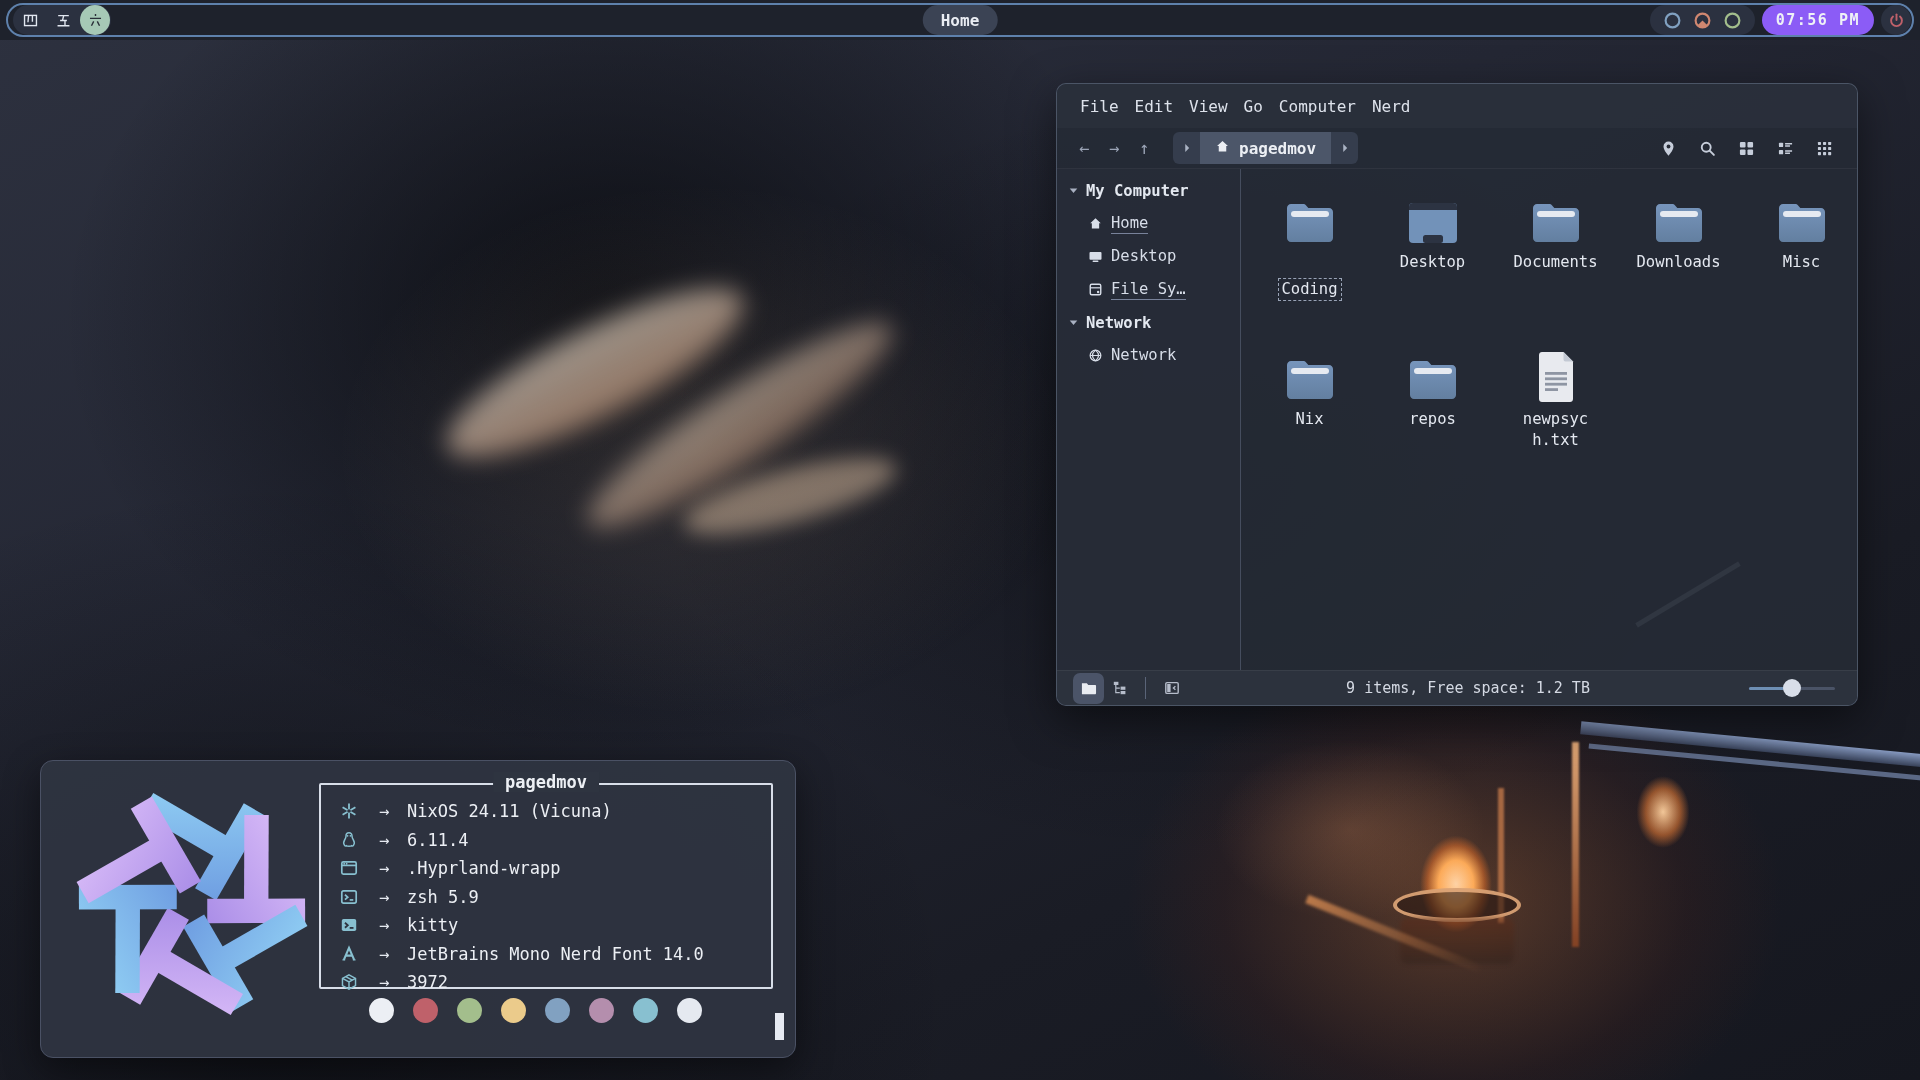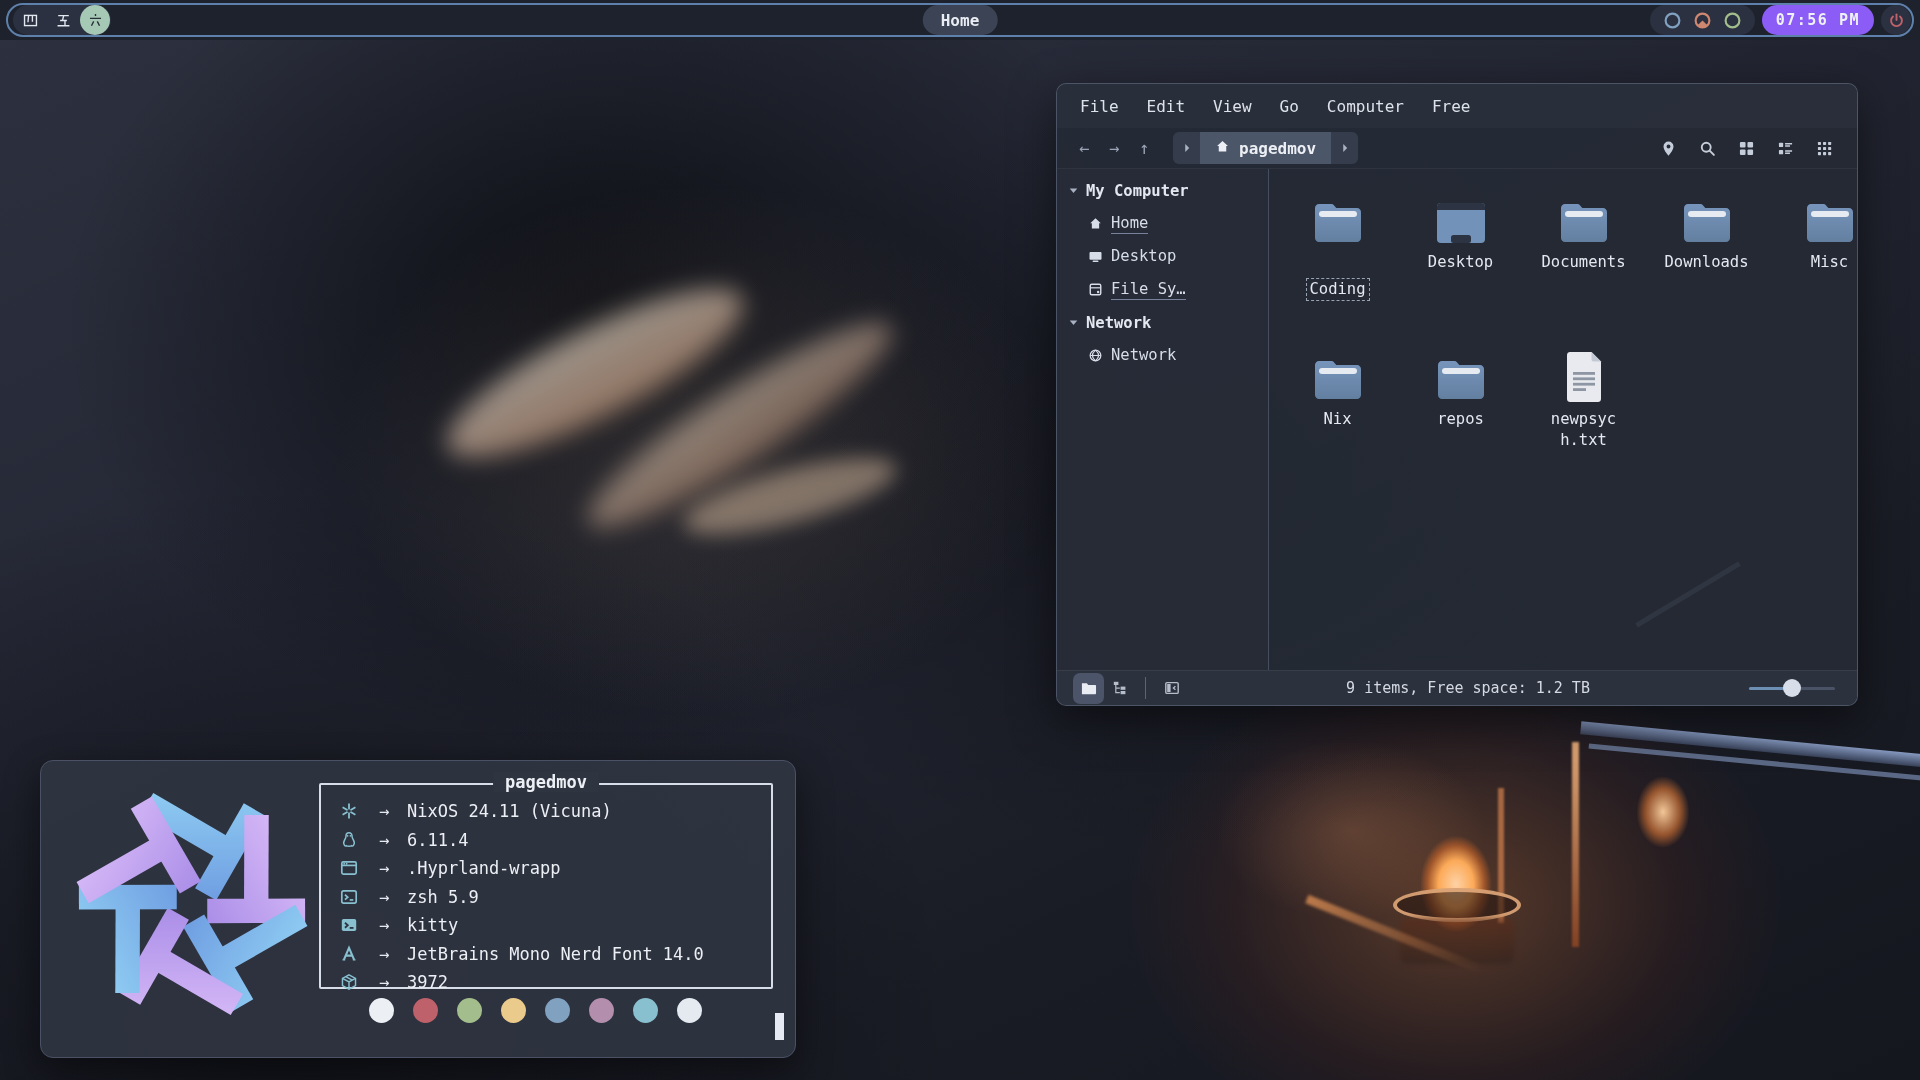--- a/index.html
+++ b/index.html
@@ -62,7 +62,7 @@
   .fm { position:absolute; left:1056px; top:83px; width:802px; height:623px; z-index:10;
     background:rgba(37,42,53,0.92); border:1px solid rgba(125,140,165,0.45); border-radius:10px;
     box-shadow:0 14px 44px rgba(0,0,0,0.5); display:flex; flex-direction:column; overflow:hidden; color:#d8dee9; }
-  .fm-menubar { height:44px; display:flex; align-items:center; gap:28px; padding:0 23px;
+  .fm-menubar { height:44px; display:flex; align-items:center; gap:16px; padding:0 23px;
     font-size:16px; color:#dde2eb; background:rgba(45,51,64,0.5); flex:none; }
   .fm-menubar .mi { background:none; border:none; color:inherit; font:inherit; cursor:pointer; }
   .fm-toolbar { height:40px; display:flex; align-items:center; padding:0 12px; flex:none; }

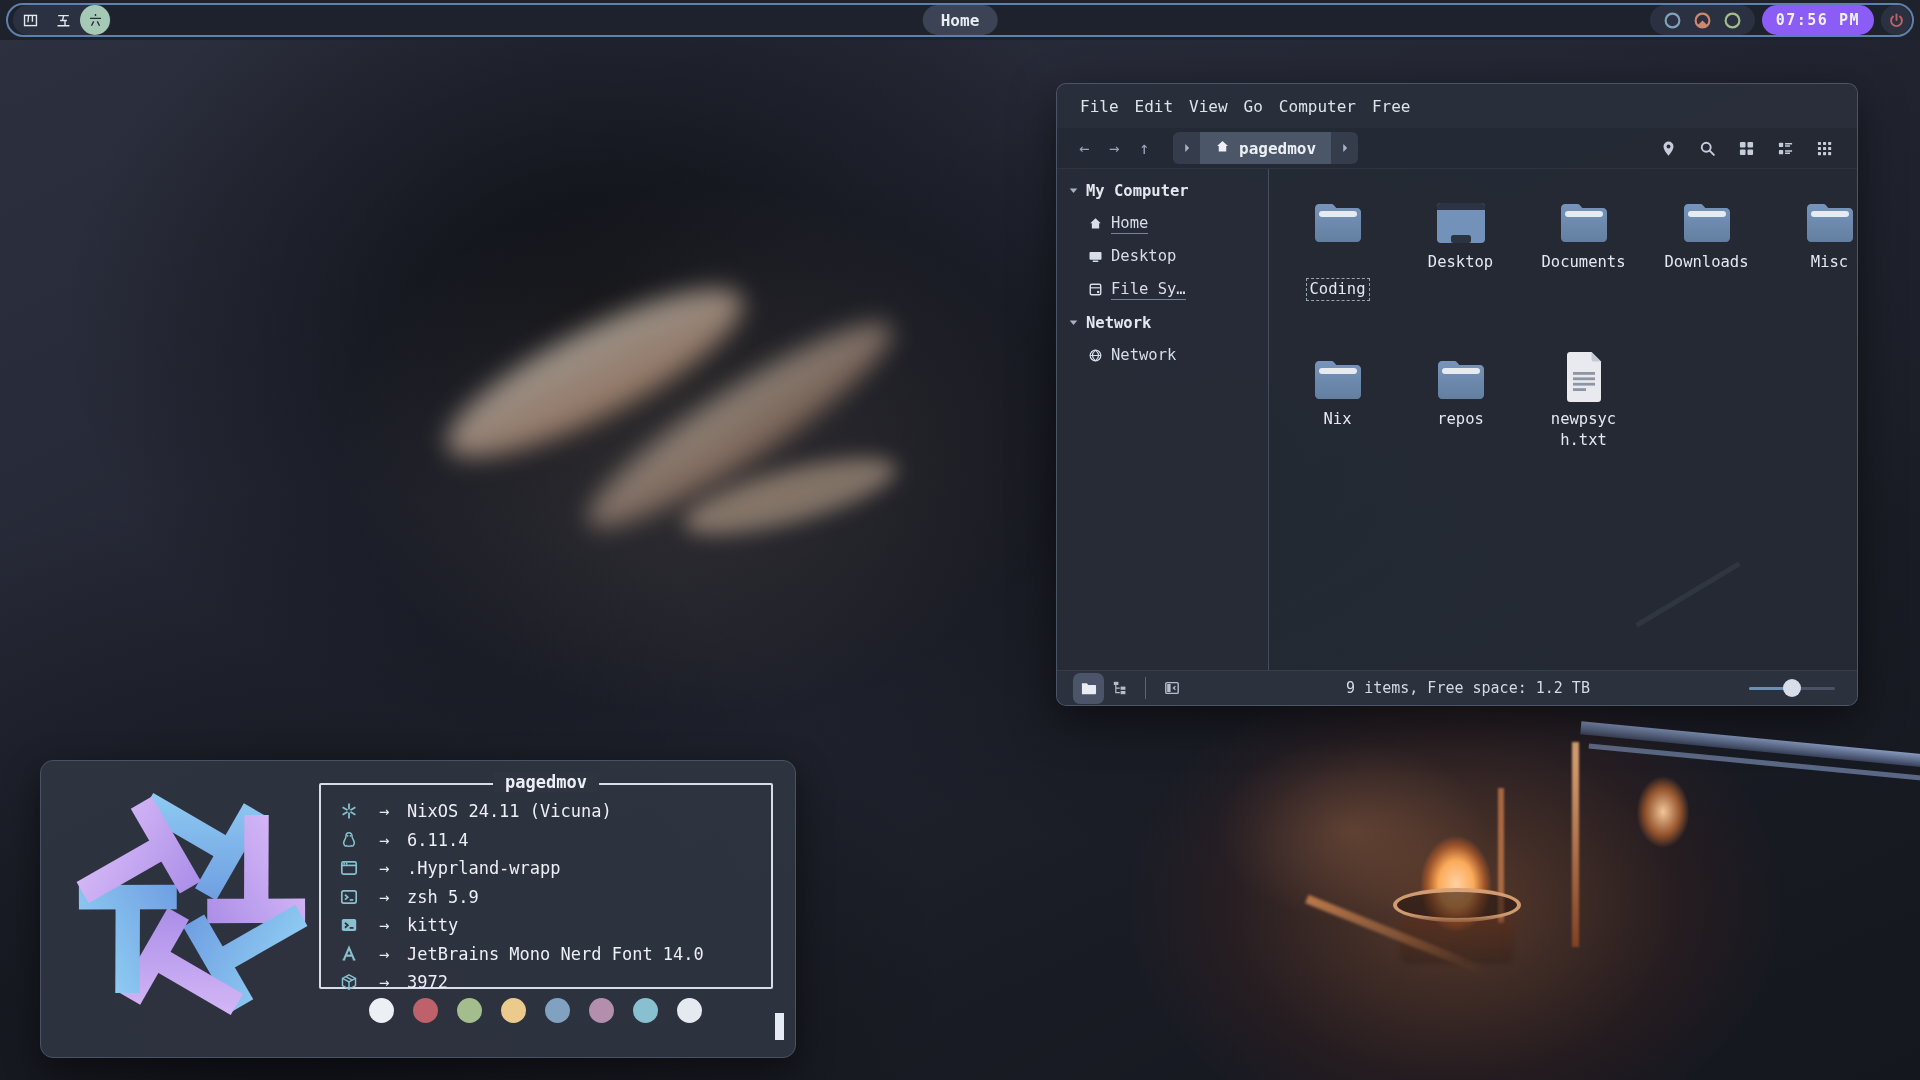--- a/index.html
+++ b/index.html
@@ -206,7 +206,7 @@
       <button class="mi">View</button>
       <button class="mi">Go</button>
       <button class="mi">Computer</button>
-      <button class="mi">Free</button>
+      <button class="mi">Nerd</button>
     </nav>
   <div class="fm-toolbar">
     <button class="nav-btn">←</button>

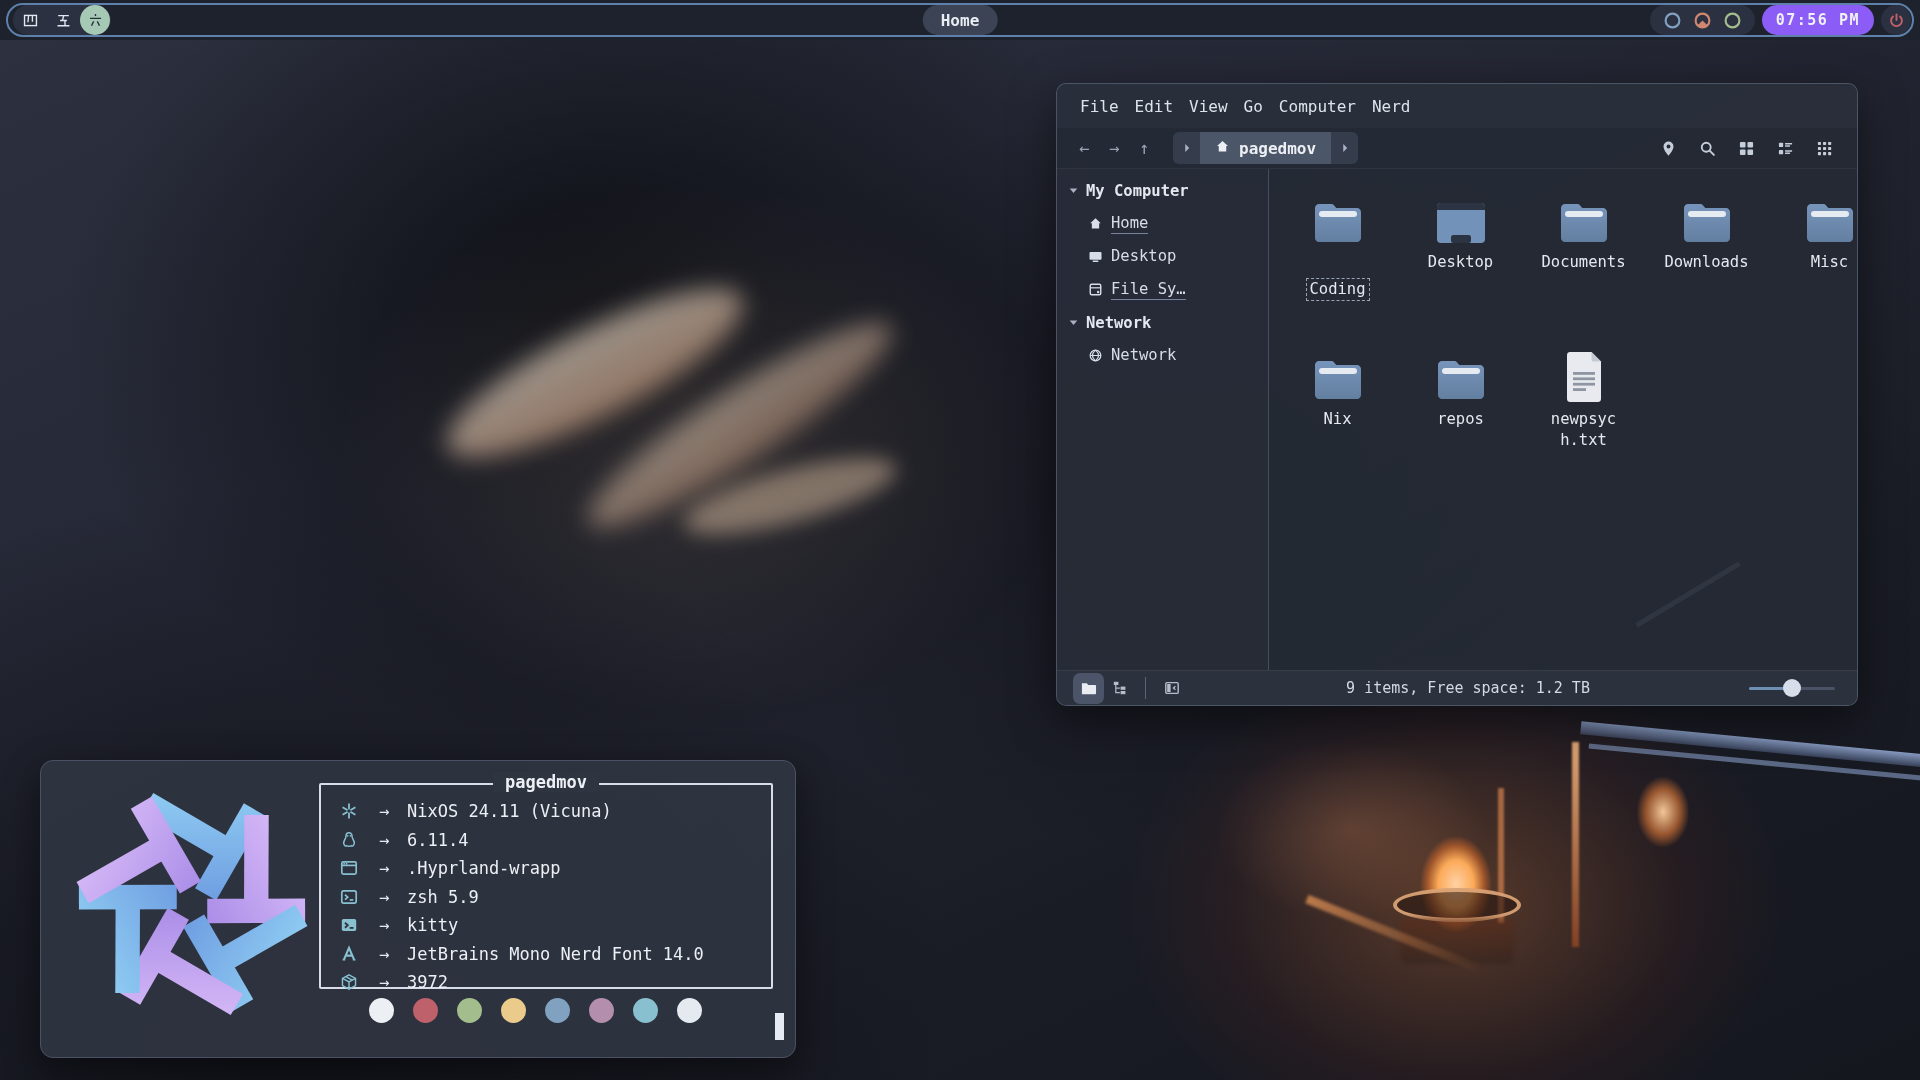--- a/index.html
+++ b/index.html
@@ -77,7 +77,7 @@
   .fm-tools-right { display:flex; gap:22px; padding-right:12px; color:#c6cdda; align-items:center; }
   .tool-ic { background:none; border:none; color:inherit; display:flex; cursor:pointer; }
   .fm-body { flex:1; display:flex; border-top:1px solid rgba(255,255,255,0.05); min-height:0; }
-  .fm-sidebar { width:212px; padding-top:5px; font-size:15.5px; flex:none;
+  .fm-sidebar { width:184px; padding-top:5px; font-size:15.5px; flex:none;
     border-right:1px solid rgba(95,106,128,0.55); background:rgba(42,48,60,0.4); }
   .sb-section { height:33px; display:flex; align-items:center; gap:7px; padding-left:11px;
     font-weight:bold; color:#e3e8f0; width:100%; background:none; border:none; font:inherit; font-weight:bold; cursor:pointer; }

